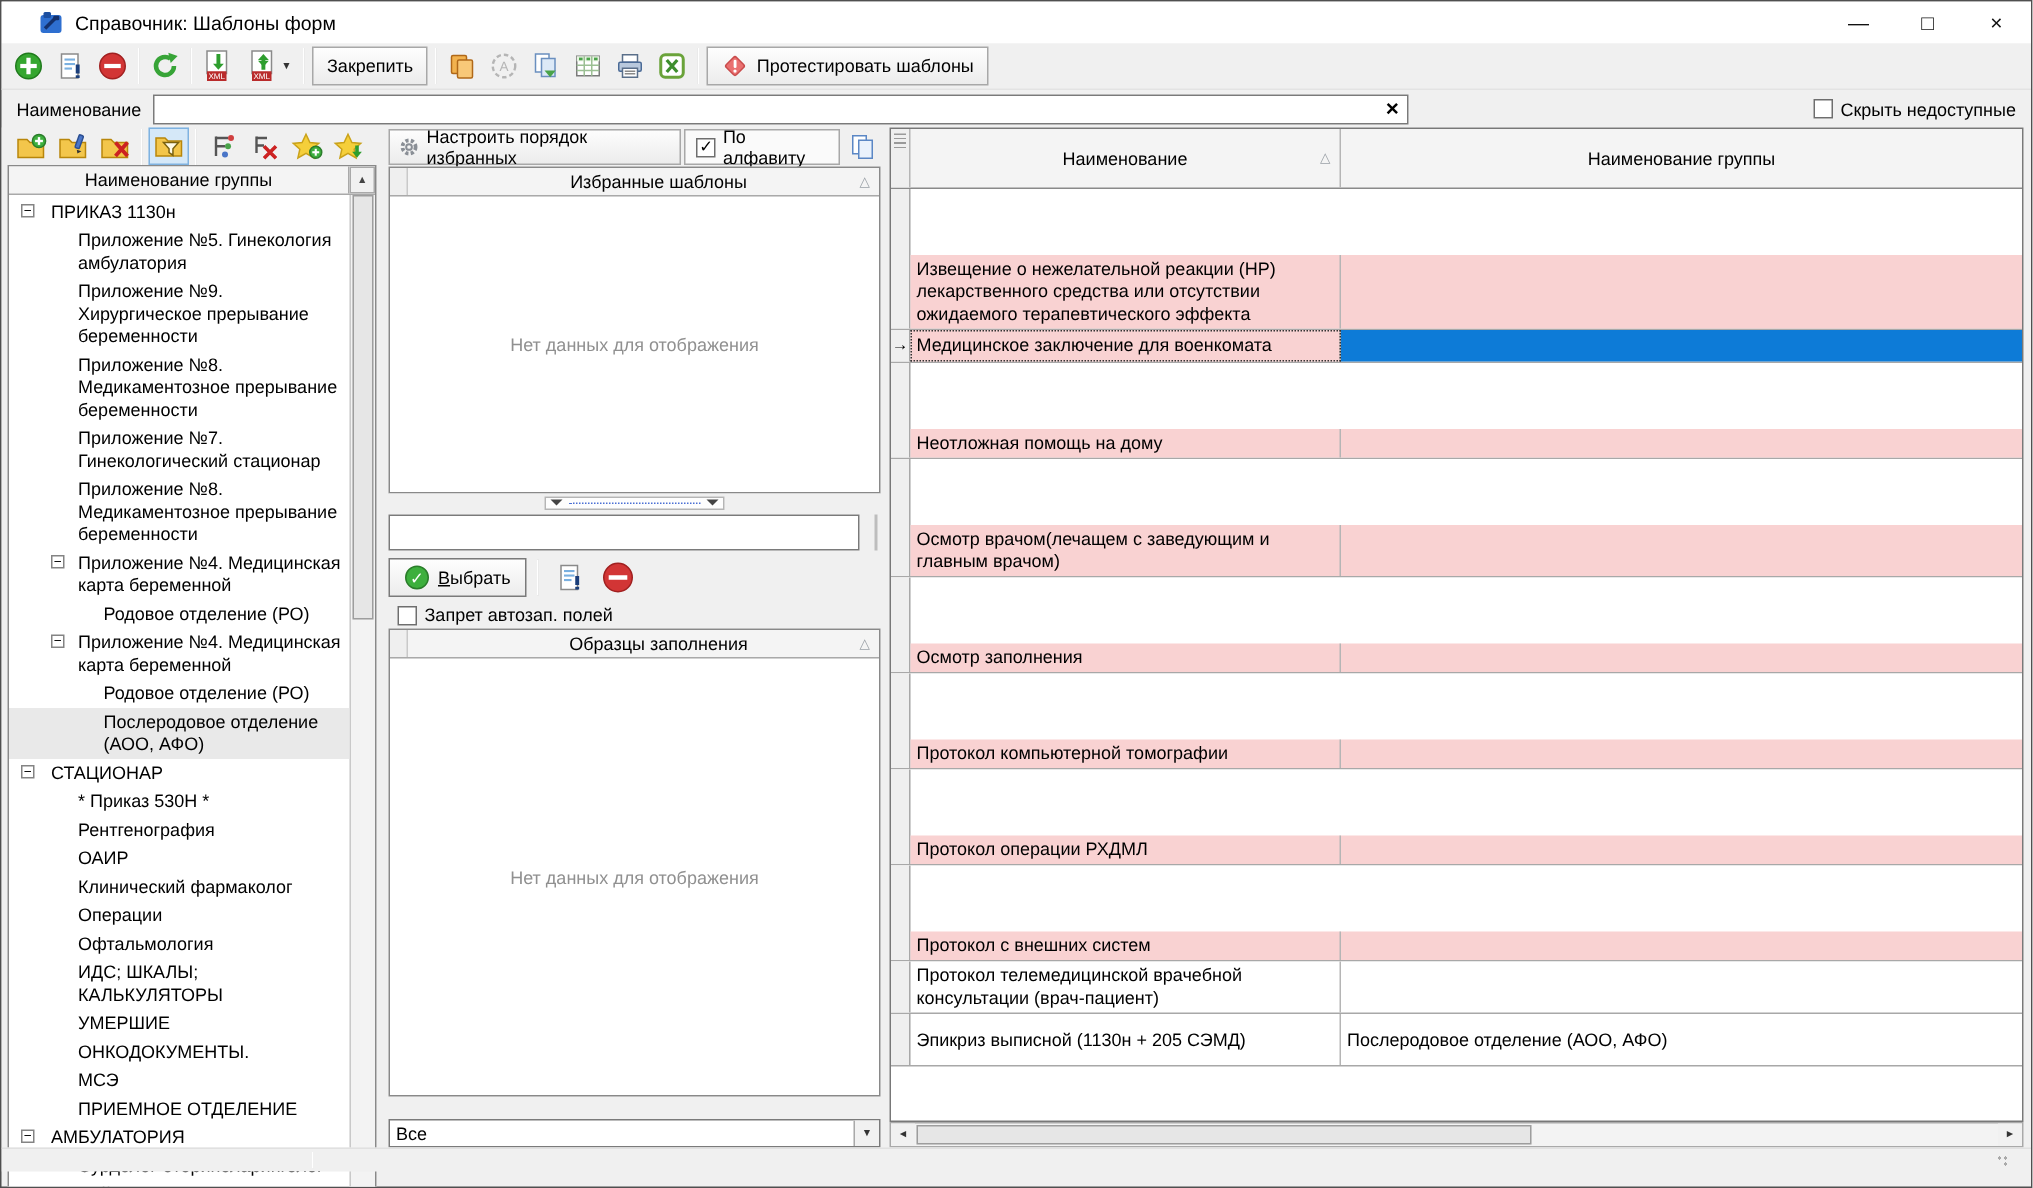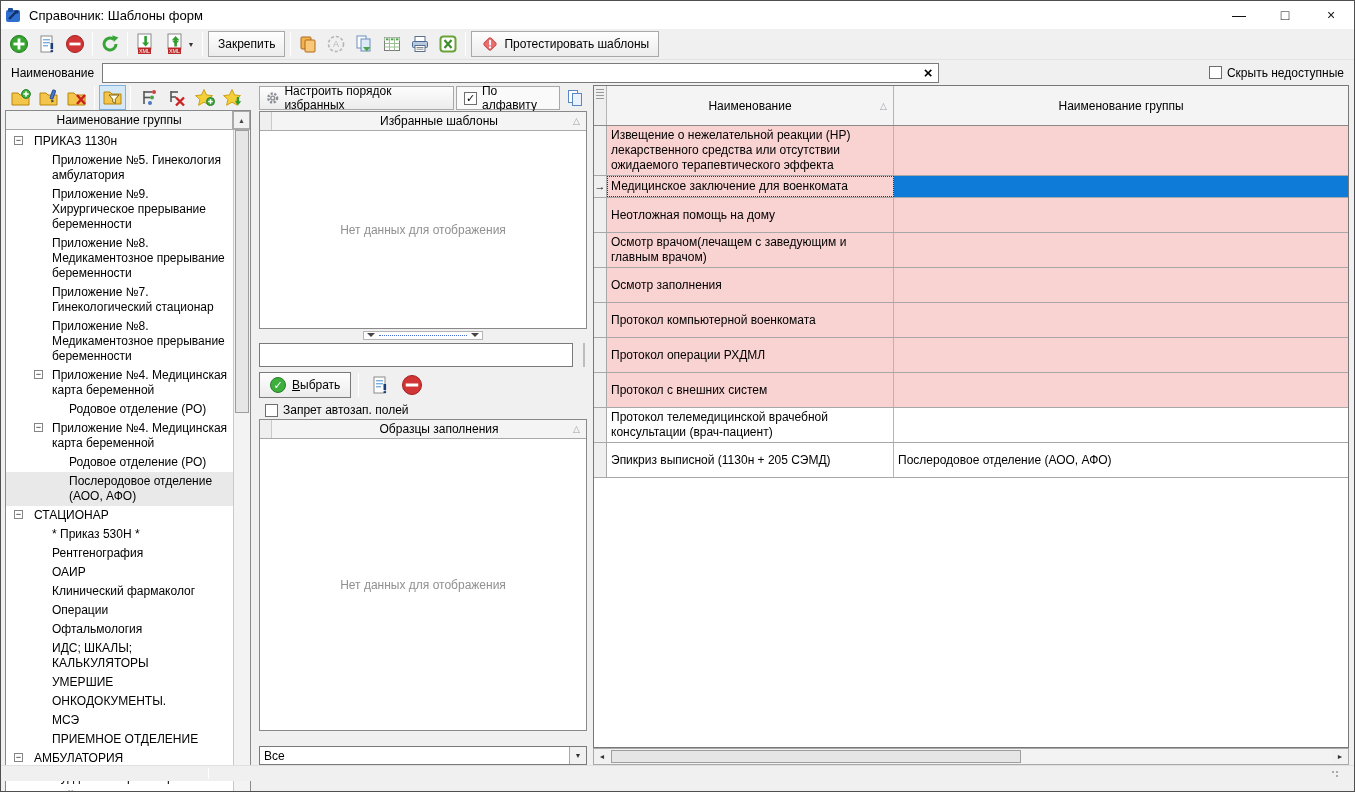--- a/index.html
+++ b/index.html
@@ -6,7 +6,7 @@
   *{box-sizing:border-box;font-family:"Liberation Sans","DejaVu Sans",sans-serif;}
   .win{position:relative;width:1355px;height:792px;background:#f0f0f0;border:1px solid #4f4f4f;overflow:hidden;}
   
-  .titlebar{position:absolute;left:0;top:0;right:0;height:28px;background:#fff;display:flex;align-items:center;padding-left:3px;}
+  .titlebar{position:absolute;left:0;top:0;right:0;height:28px;background:#fff;display:flex;align-items:center;padding-left:24px;}
   .appicon{width:18px;height:18px;margin-right:7px;display:inline-flex;}
   .title{font-size:13px;color:#000;}
   .wbtns{margin-left:auto;display:flex;height:100%;}

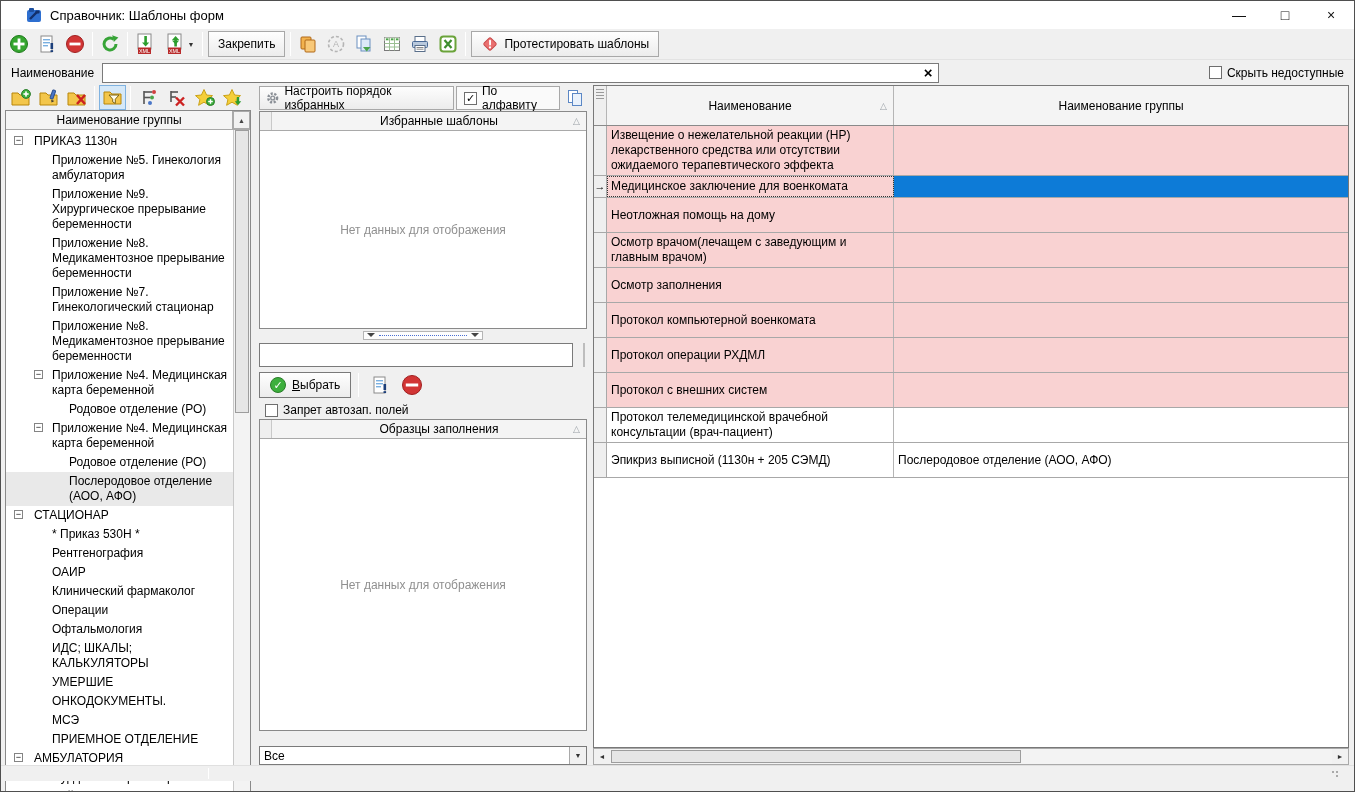--- a/index.html
+++ b/index.html
@@ -91,7 +91,7 @@
   .cell{padding:2px 4px;display:flex;align-items:center;font-size:12px;line-height:15px;}
   .cind{background:#efefef;border-right:1px solid #a8a8a8;padding:0;justify-content:center;}
   .cname{border-right:1px solid #b5b5b5;}
-  .trow.pink .cname,.trow.pink .cgroup{background:#f9d2d2;}
+  .trow.pink .cname,.trow.pink .cgroup{background:#f9d2d2;margin-top:44px;}
   .trow.selected{min-height:22px;}
   .trow.selected .cname{background:#f9d2d2;outline:1px dotted #333;outline-offset:-1px;}
   .trow.selected .cgroup{background:#0d7bd7;}

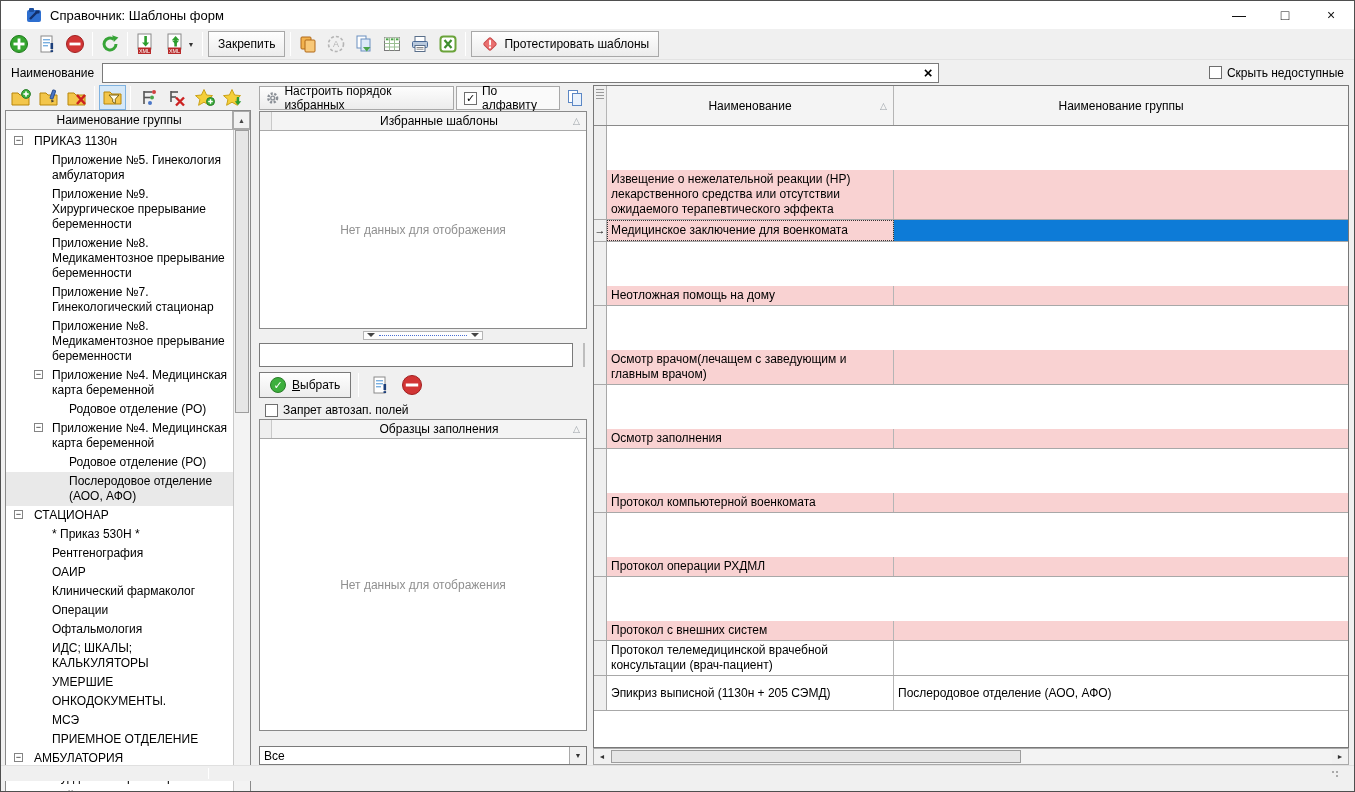--- a/index.html
+++ b/index.html
@@ -494,7 +494,7 @@
             </div>
             <div class="trow pink">
               <div class="cell cind"></div>
-              <div class="cell cname">Протокол компьютерной военкомата</div>
+              <div class="cell cname">Протокол компьютерной томографии</div>
               <div class="cell cgroup"></div>
             </div>
             <div class="trow pink">

